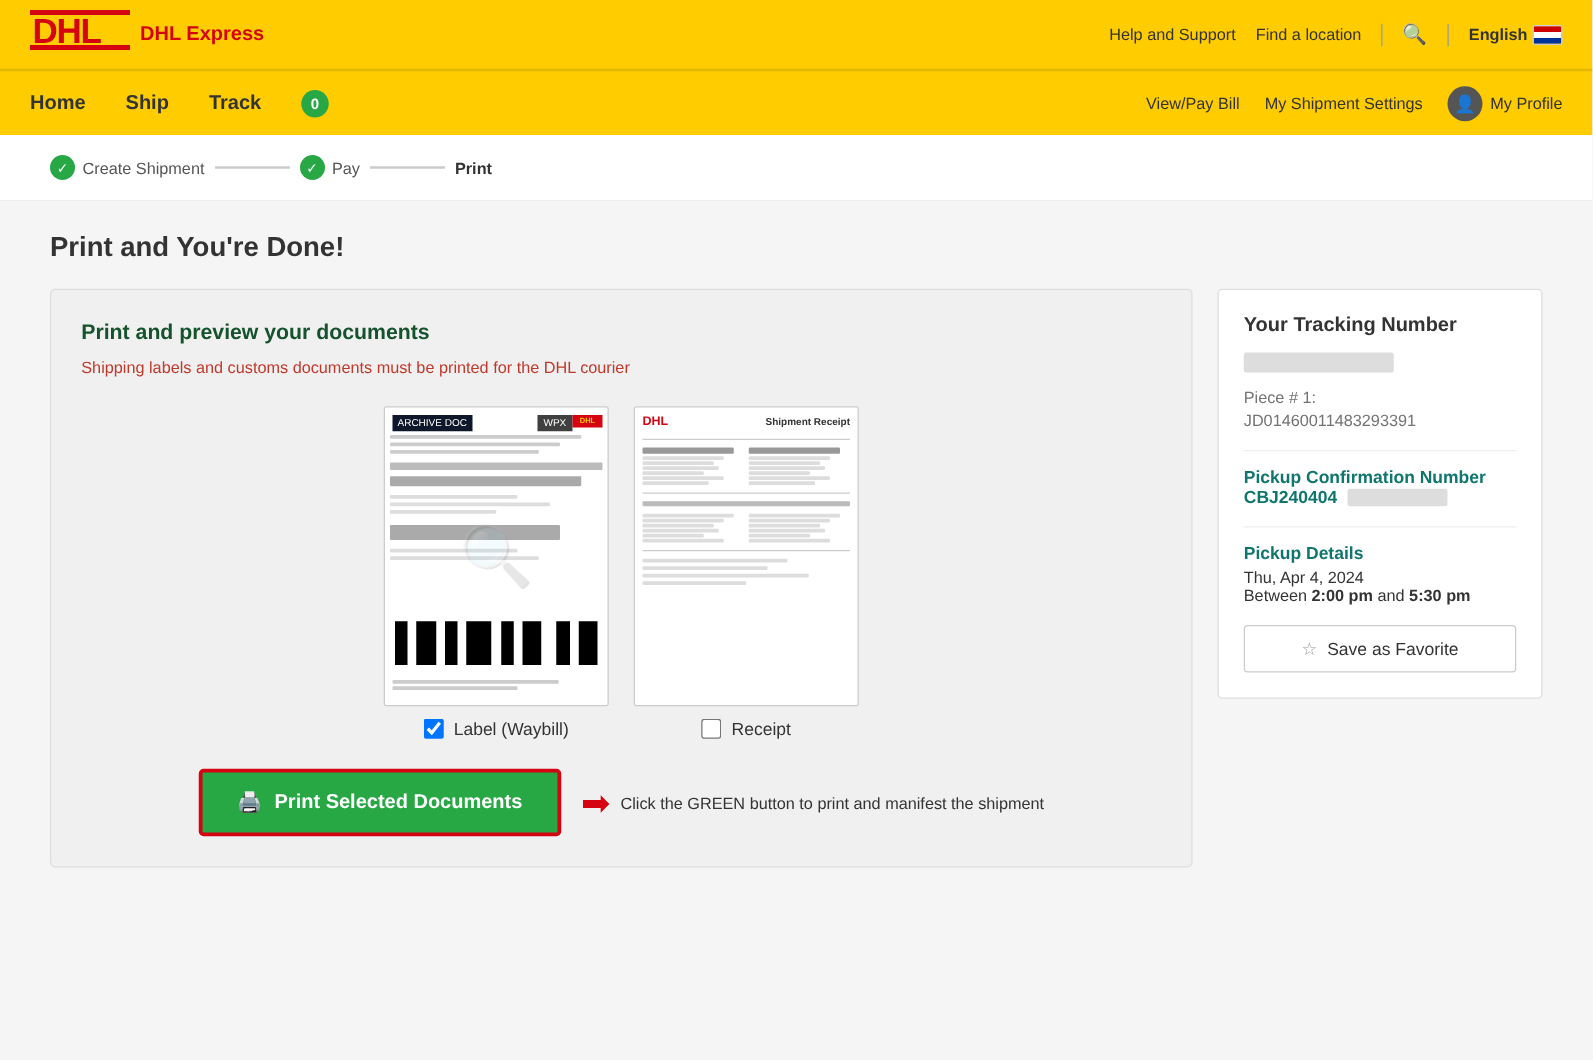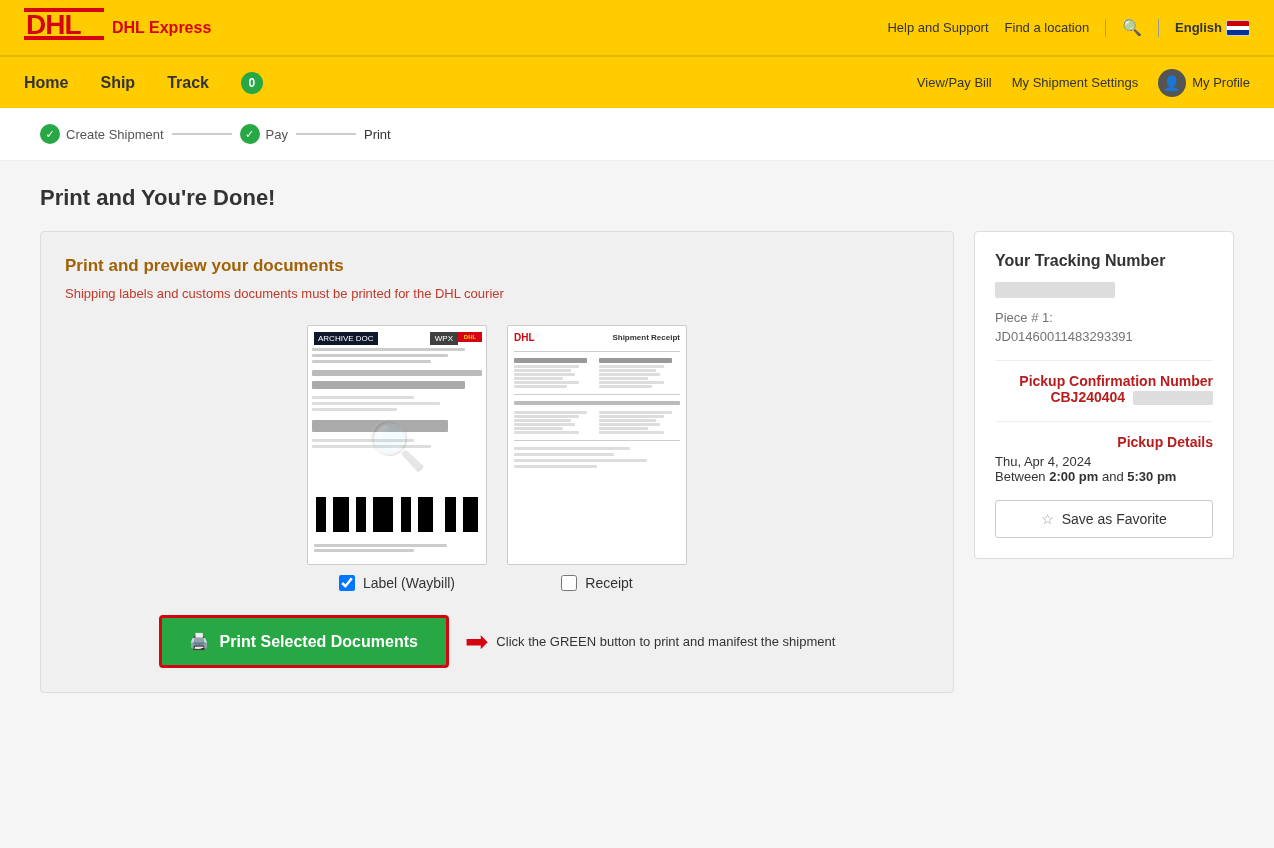--- a/index.html
+++ b/index.html
@@ -155,7 +155,7 @@
     }
     .breadcrumb-item.active {
       color: #333;
-      font-weight: normal;
+      font-weight: bold;
     }
     .check-circle {
       width: 20px;

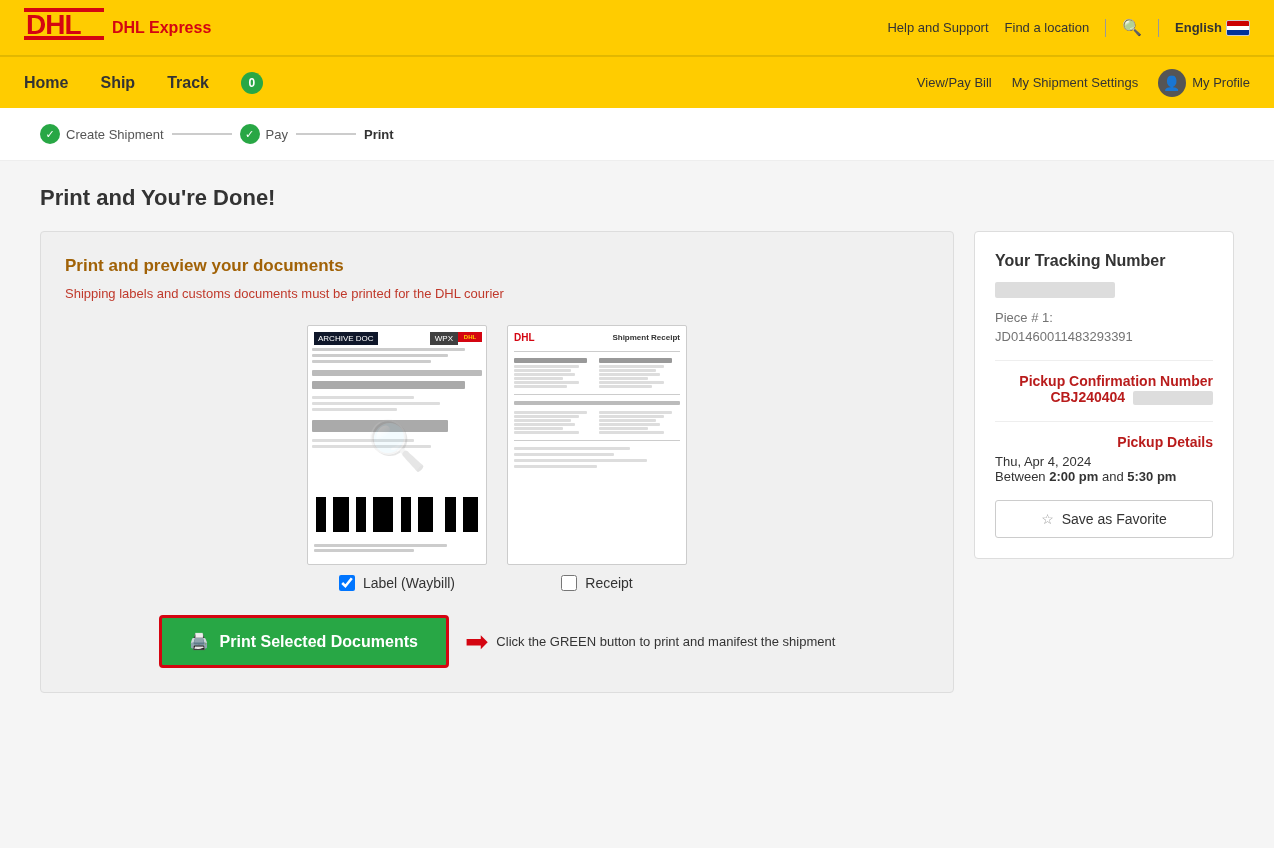--- a/index.html
+++ b/index.html
@@ -203,7 +203,7 @@
     .docs-title {
       font-size: 17px;
       font-weight: bold;
-      color: #a16207;
+      color: #14532d;
       margin-bottom: 10px;
     }
     .docs-subtitle {

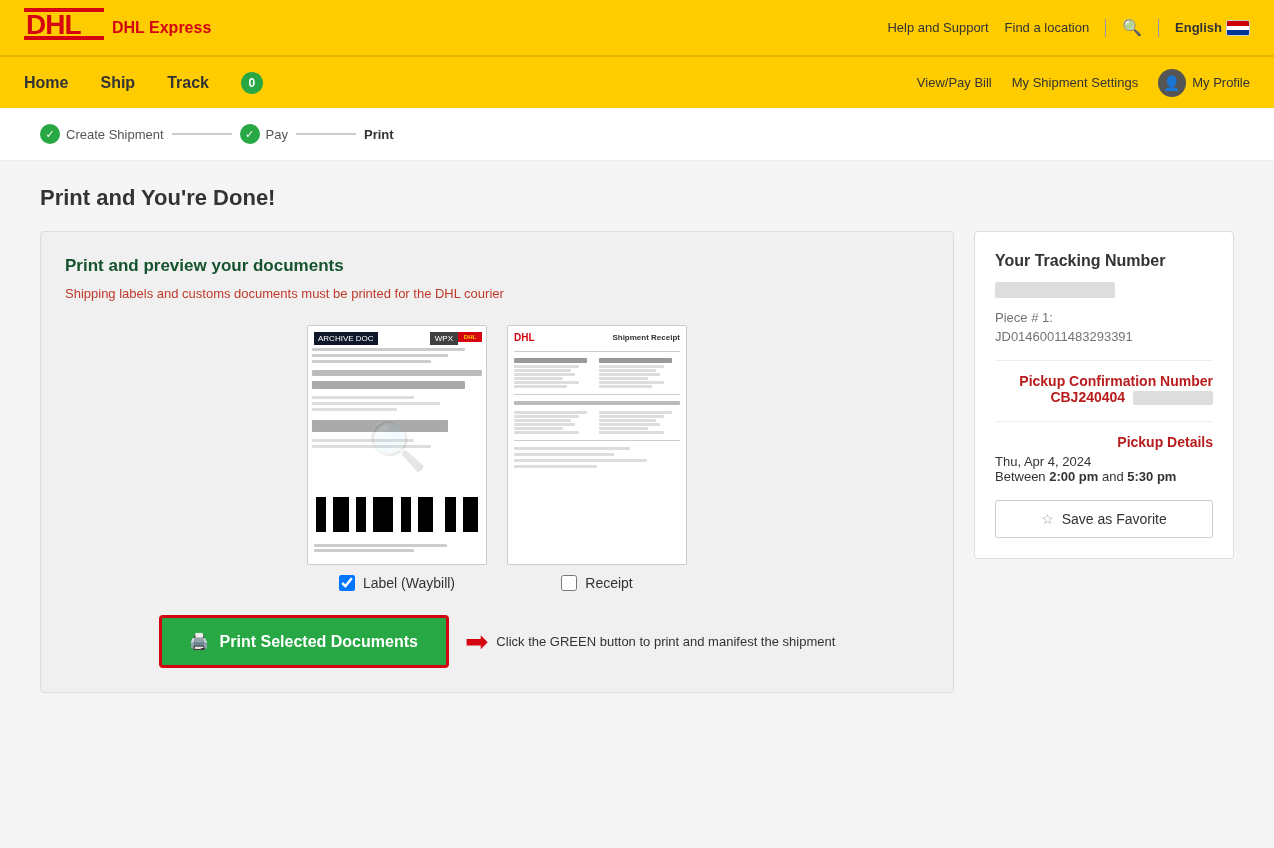--- a/index.html
+++ b/index.html
@@ -341,9 +341,8 @@
     .tracking-section-title {
       font-size: 14px;
       font-weight: bold;
-      color: #b91c1c;
+      color: #0f766e;
       margin-bottom: 4px;
-      text-align: right;
     }
     .tracking-section-value {
       font-size: 13px;

